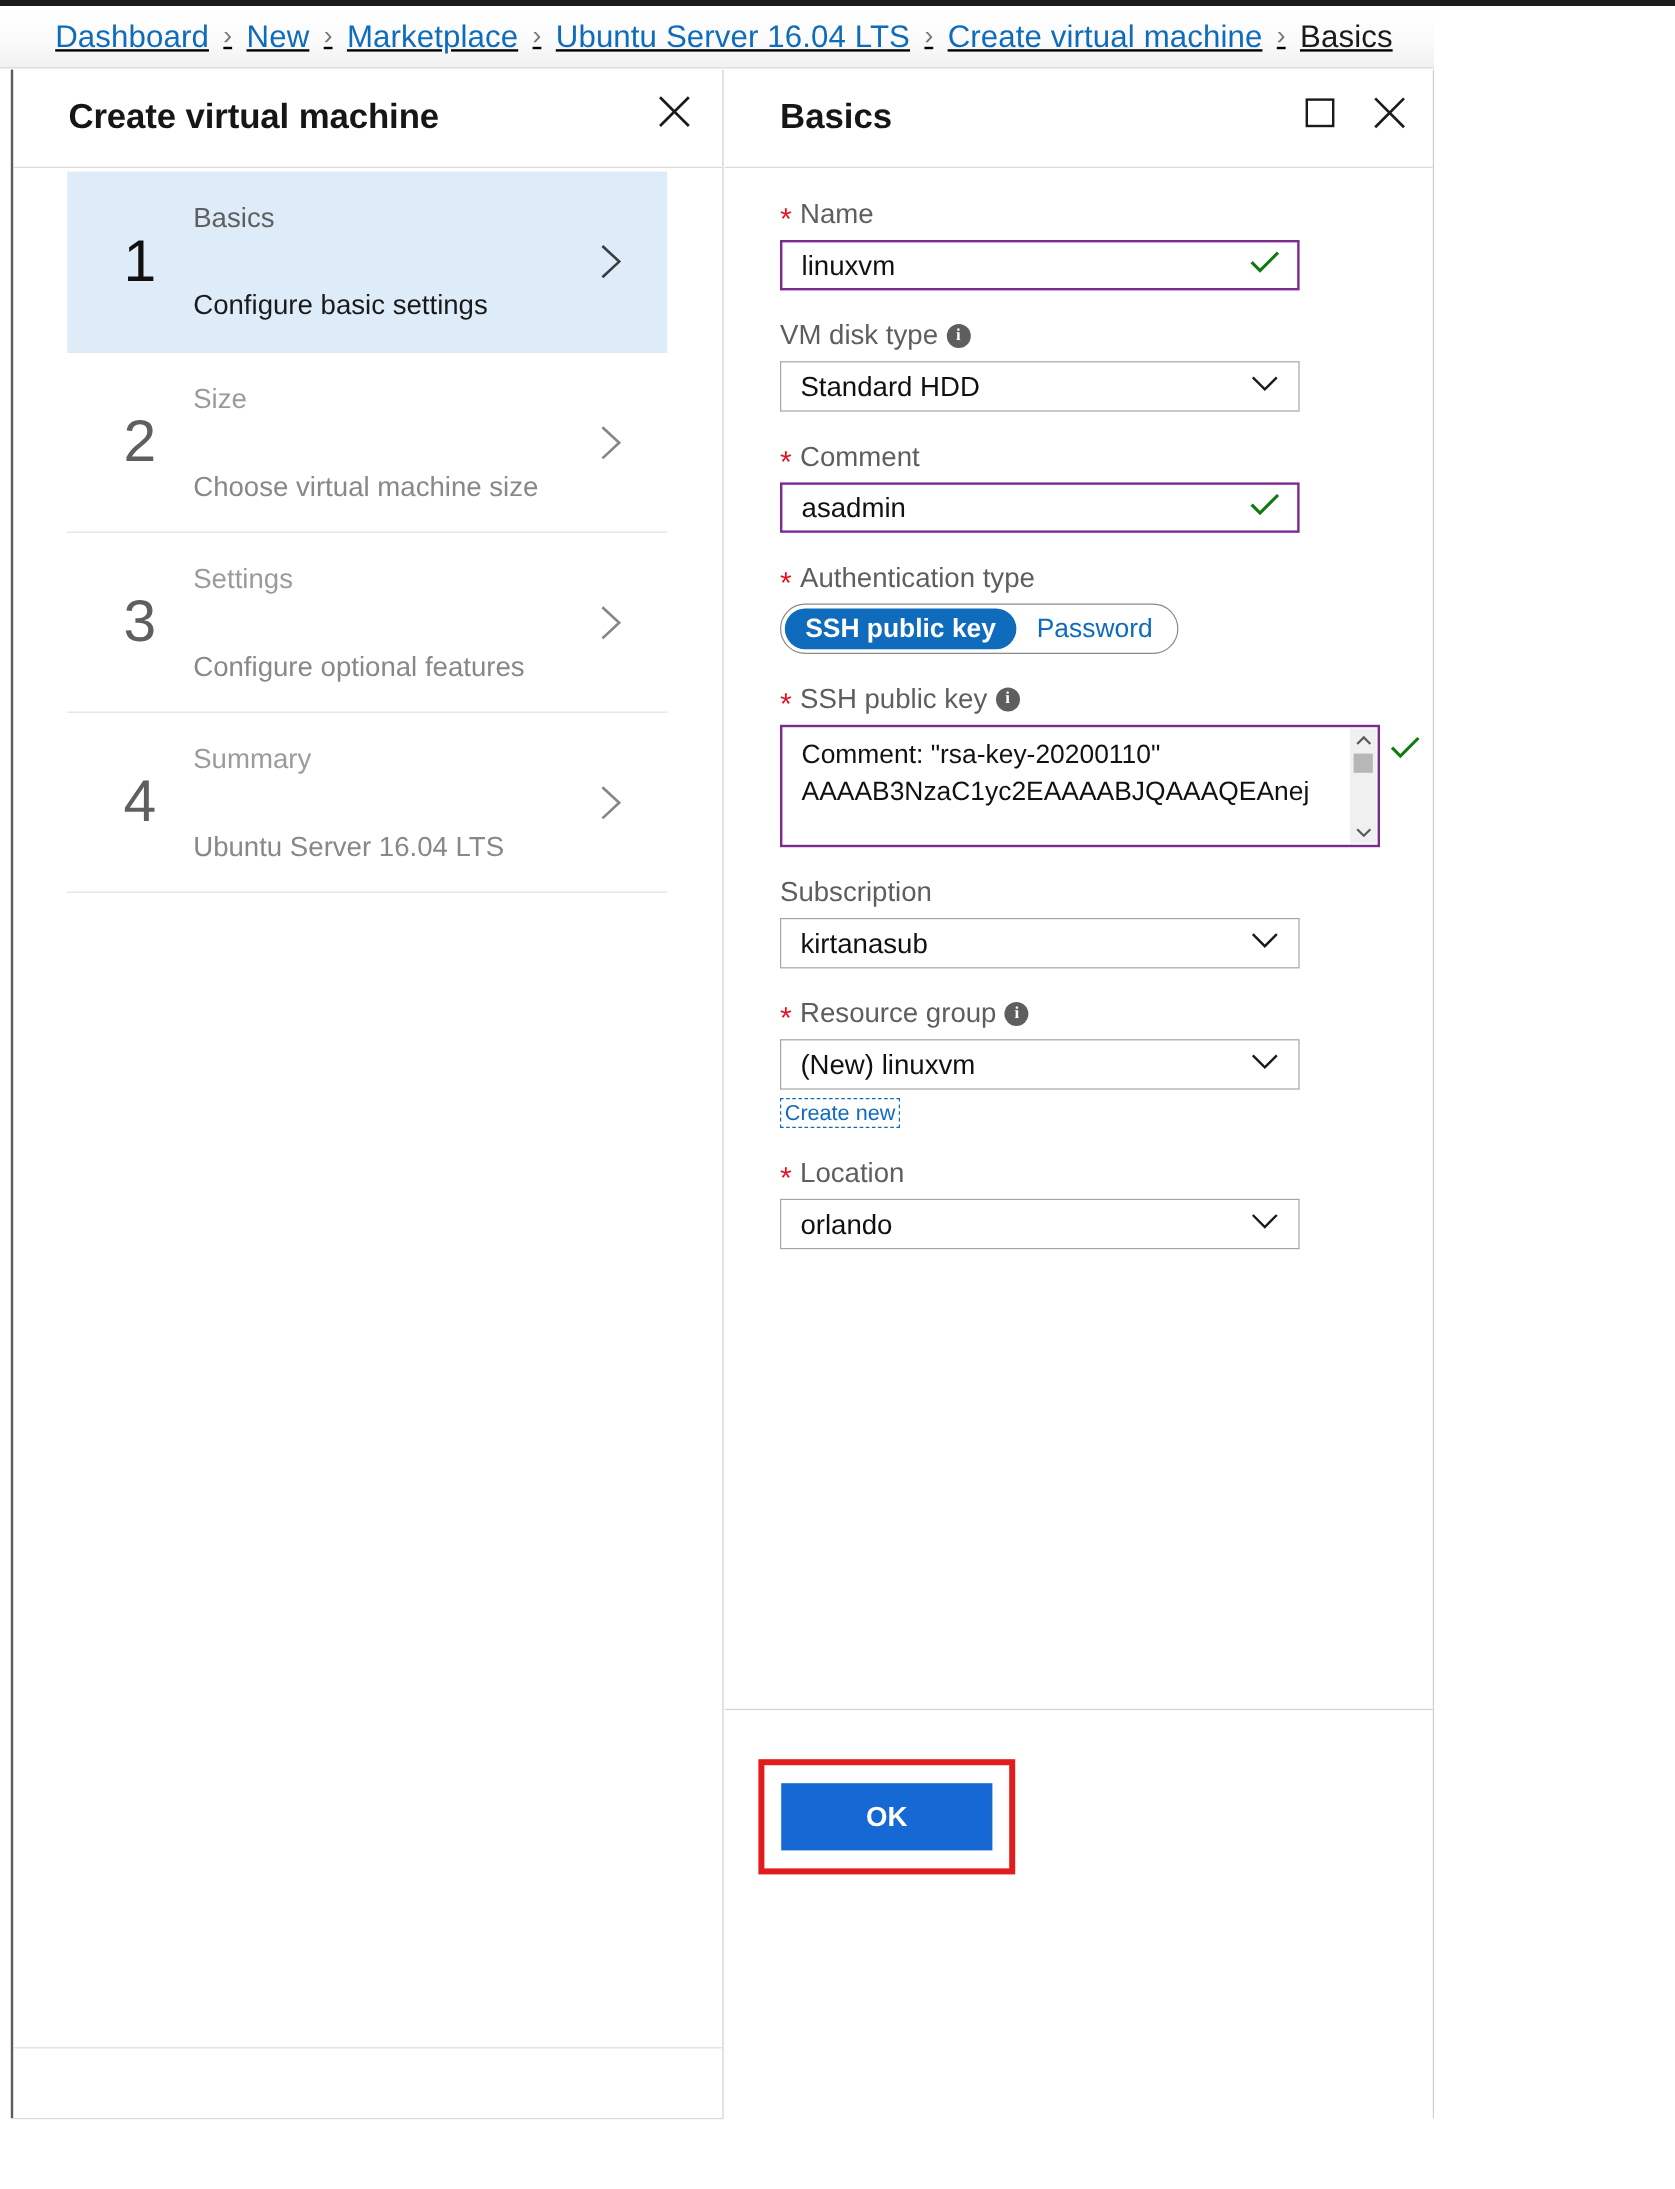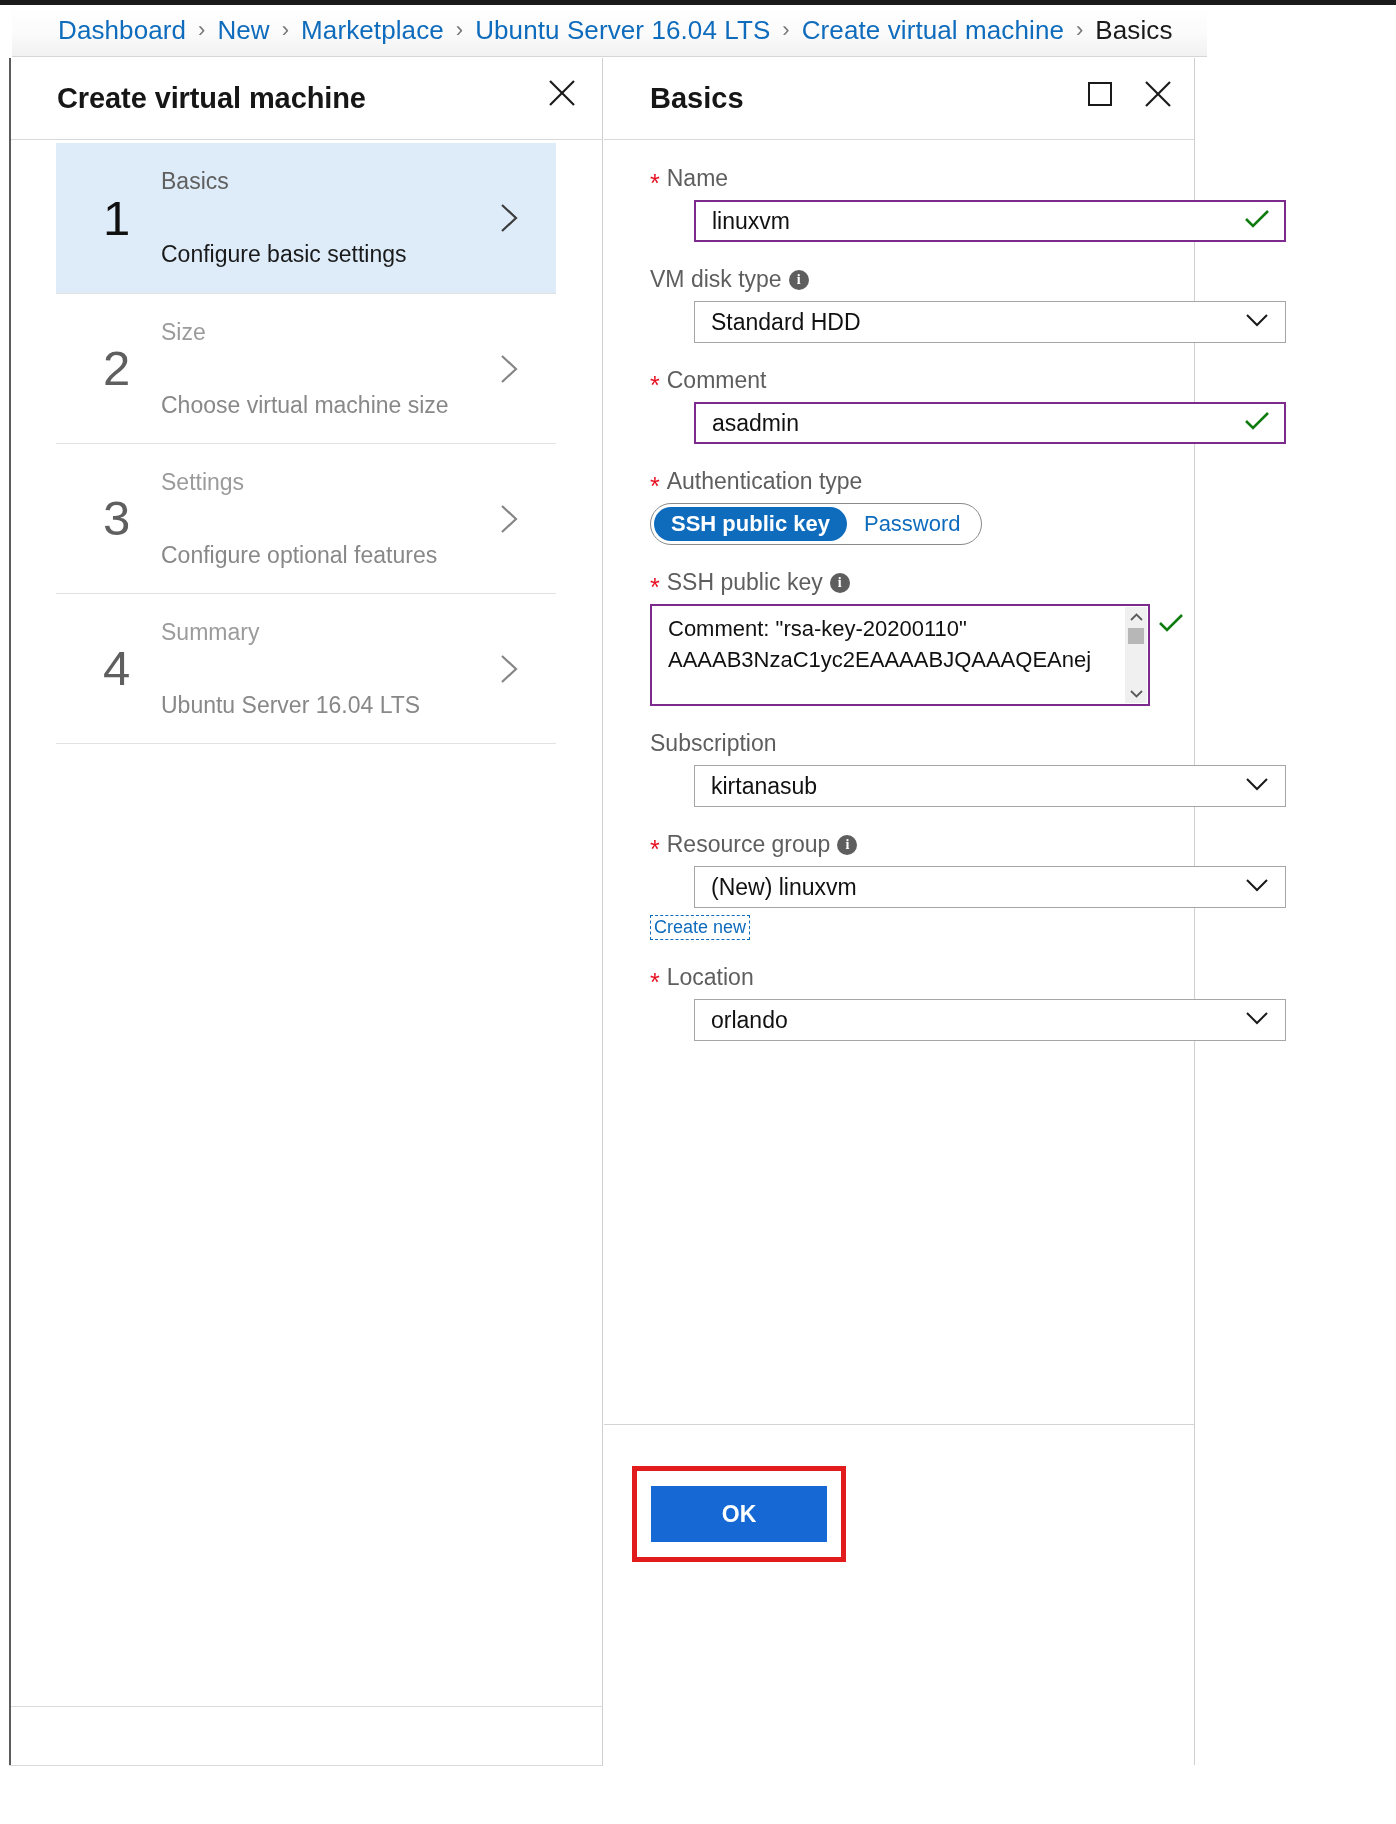--- a/index.html
+++ b/index.html
@@ -29,7 +29,7 @@
   
   .breadcrumb-bar {
     position: absolute;
-    left: 12px; top: 5px;
+    left: 0; top: 5px;
     width: 1195px; height: 52px;
     background: linear-gradient(to bottom, #ffffff 0%, #fbfbfb 55%, #f1f1f1 100%);
     border-bottom: 1px solid #d6d6d6;
@@ -37,6 +37,7 @@
     align-items: center;
     padding-left: 46px;
     white-space: nowrap;
+    text-decoration: underline;
   }
   .crumb {
     font-size: 26px;

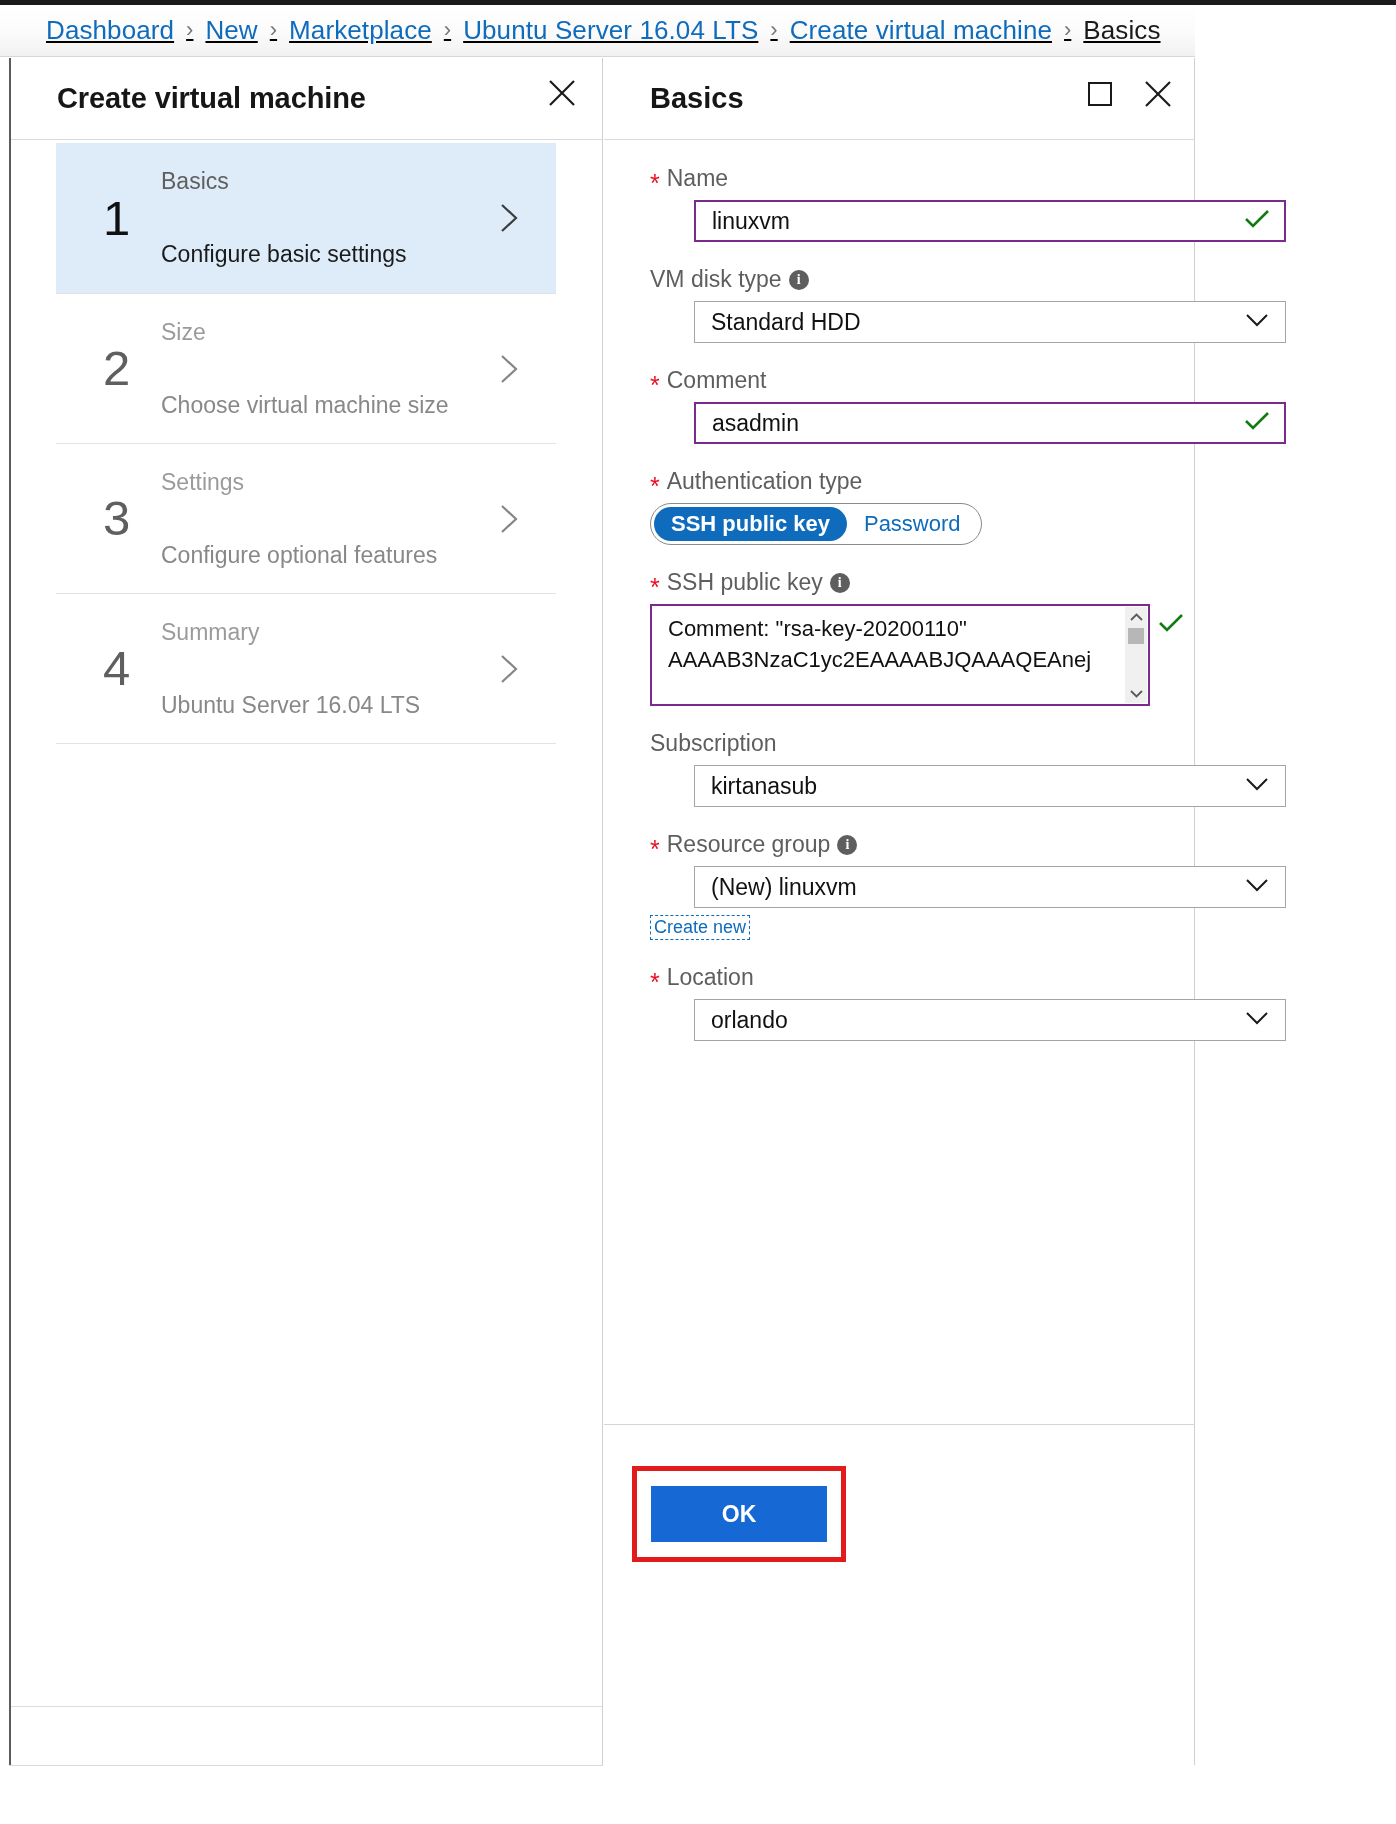--- a/index.html
+++ b/index.html
@@ -208,13 +208,12 @@
 
   .ctrl {
     position: relative;
-    width: 592px;
+    width: 433px;
     height: 42px;
     border: 1px solid #a5a5a5;
     background: #ffffff;
     display: flex;
     align-items: center;
-    margin-left: 44px;
   }
   .ctrl.valid { border: 2px solid #7d2a8e; }
   .ctrl-val {

